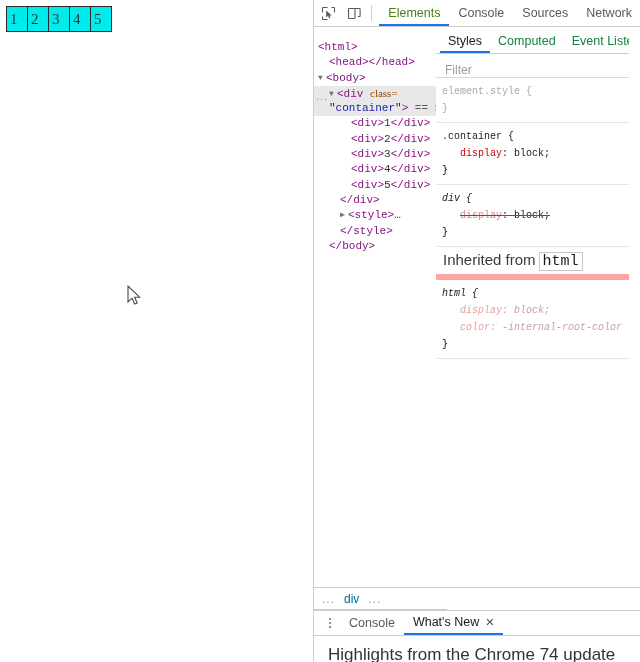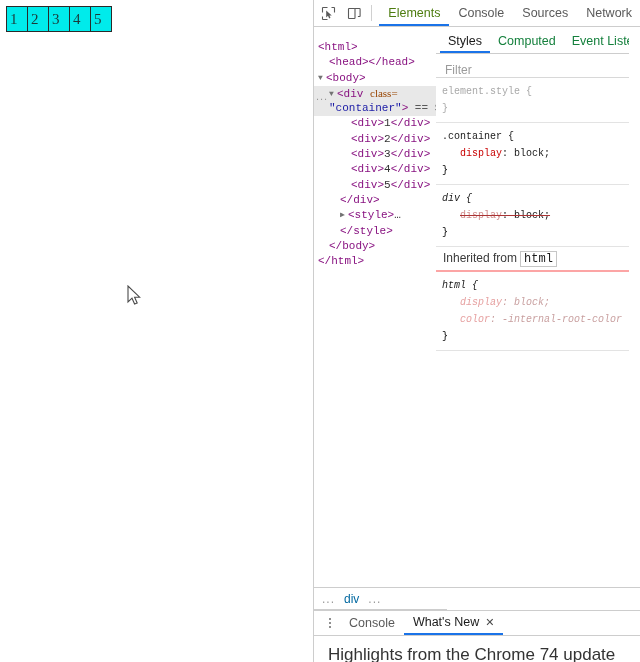--- a/index.html
+++ b/index.html
@@ -237,7 +237,6 @@
             <div class="dom-row" style="padding-left: 26px;"><span class="tri">▶</span><span class="tag">&lt;style&gt;</span><span class="txt">…</span></div>
             <div class="dom-row" style="padding-left: 26px;"><span class="tag">&lt;/style&gt;</span></div>
             <div class="dom-row" style="padding-left: 15px;"><span class="tag">&lt;/body&gt;</span></div>
-            <div class="dom-row" style="padding-left: 4px;"><span class="tag">&lt;/html&gt;</span></div>
           </div>
       </div>
       <div id="dom-vsep"></div>

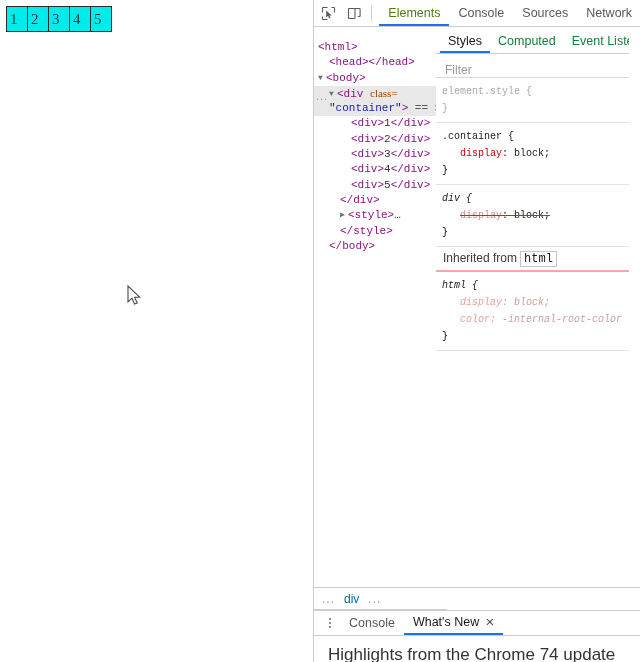--- a/index.html
+++ b/index.html
@@ -135,8 +135,8 @@
   .strike { text-decoration: line-through; color:#a33; }
   .strike .prop { color:#d08a8a; }
   .inherited-bar {
-    font-size: 12px; color: #3a3a3a; padding: 4px 0 4px 7px;
-    border-bottom: 2px solid #fca5a5; background:#fff;
+    font-size: 15px; color: #3a3a3a; padding: 4px 0 4px 7px;
+    border-bottom: 6px solid #fca5a5; background:#fff;
     font-family: "Liberation Sans", sans-serif;
   }
   .inh-chip {

